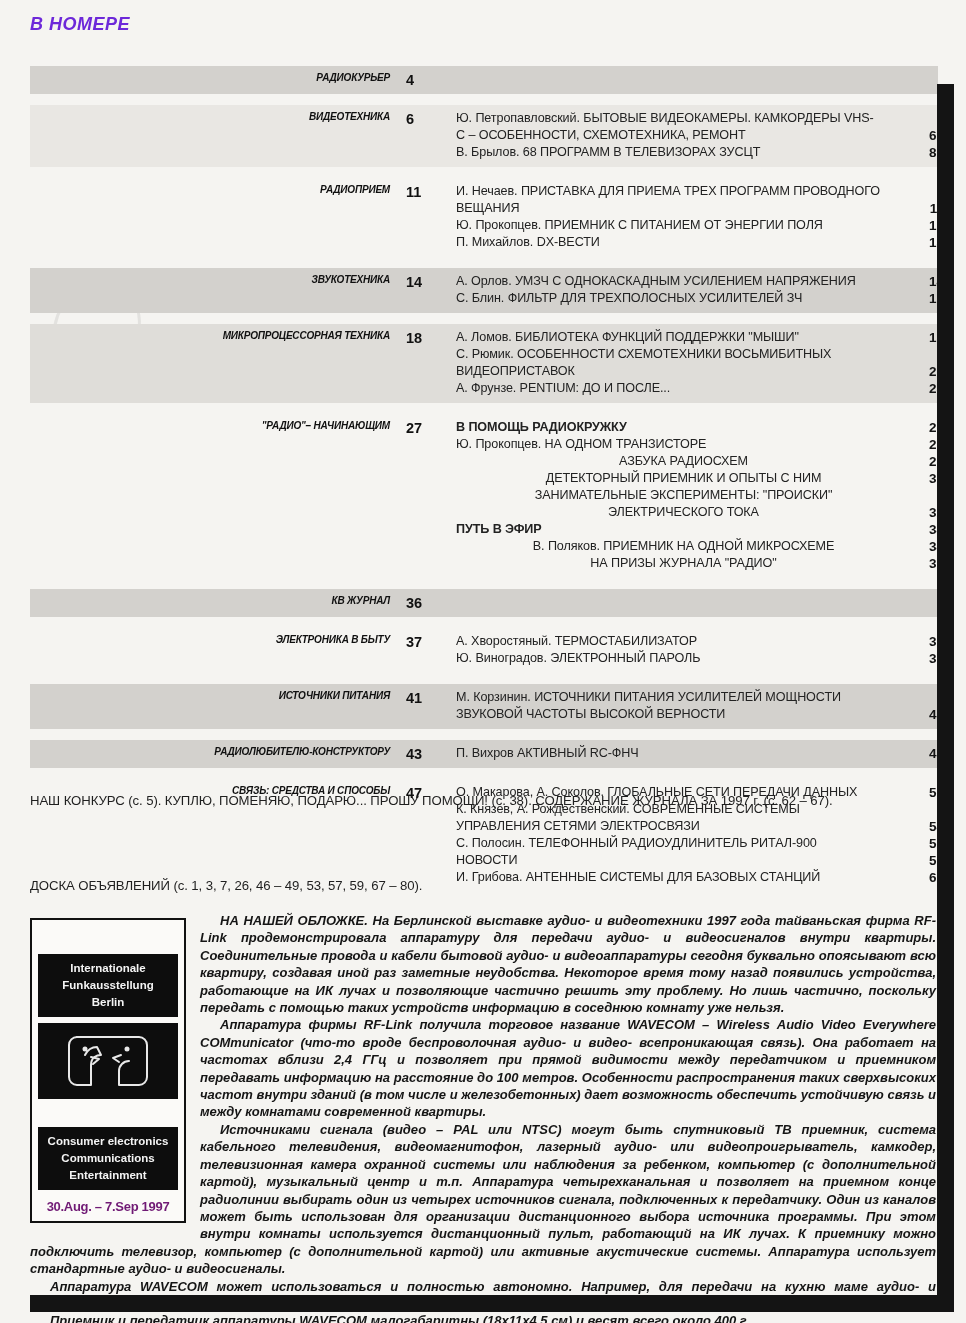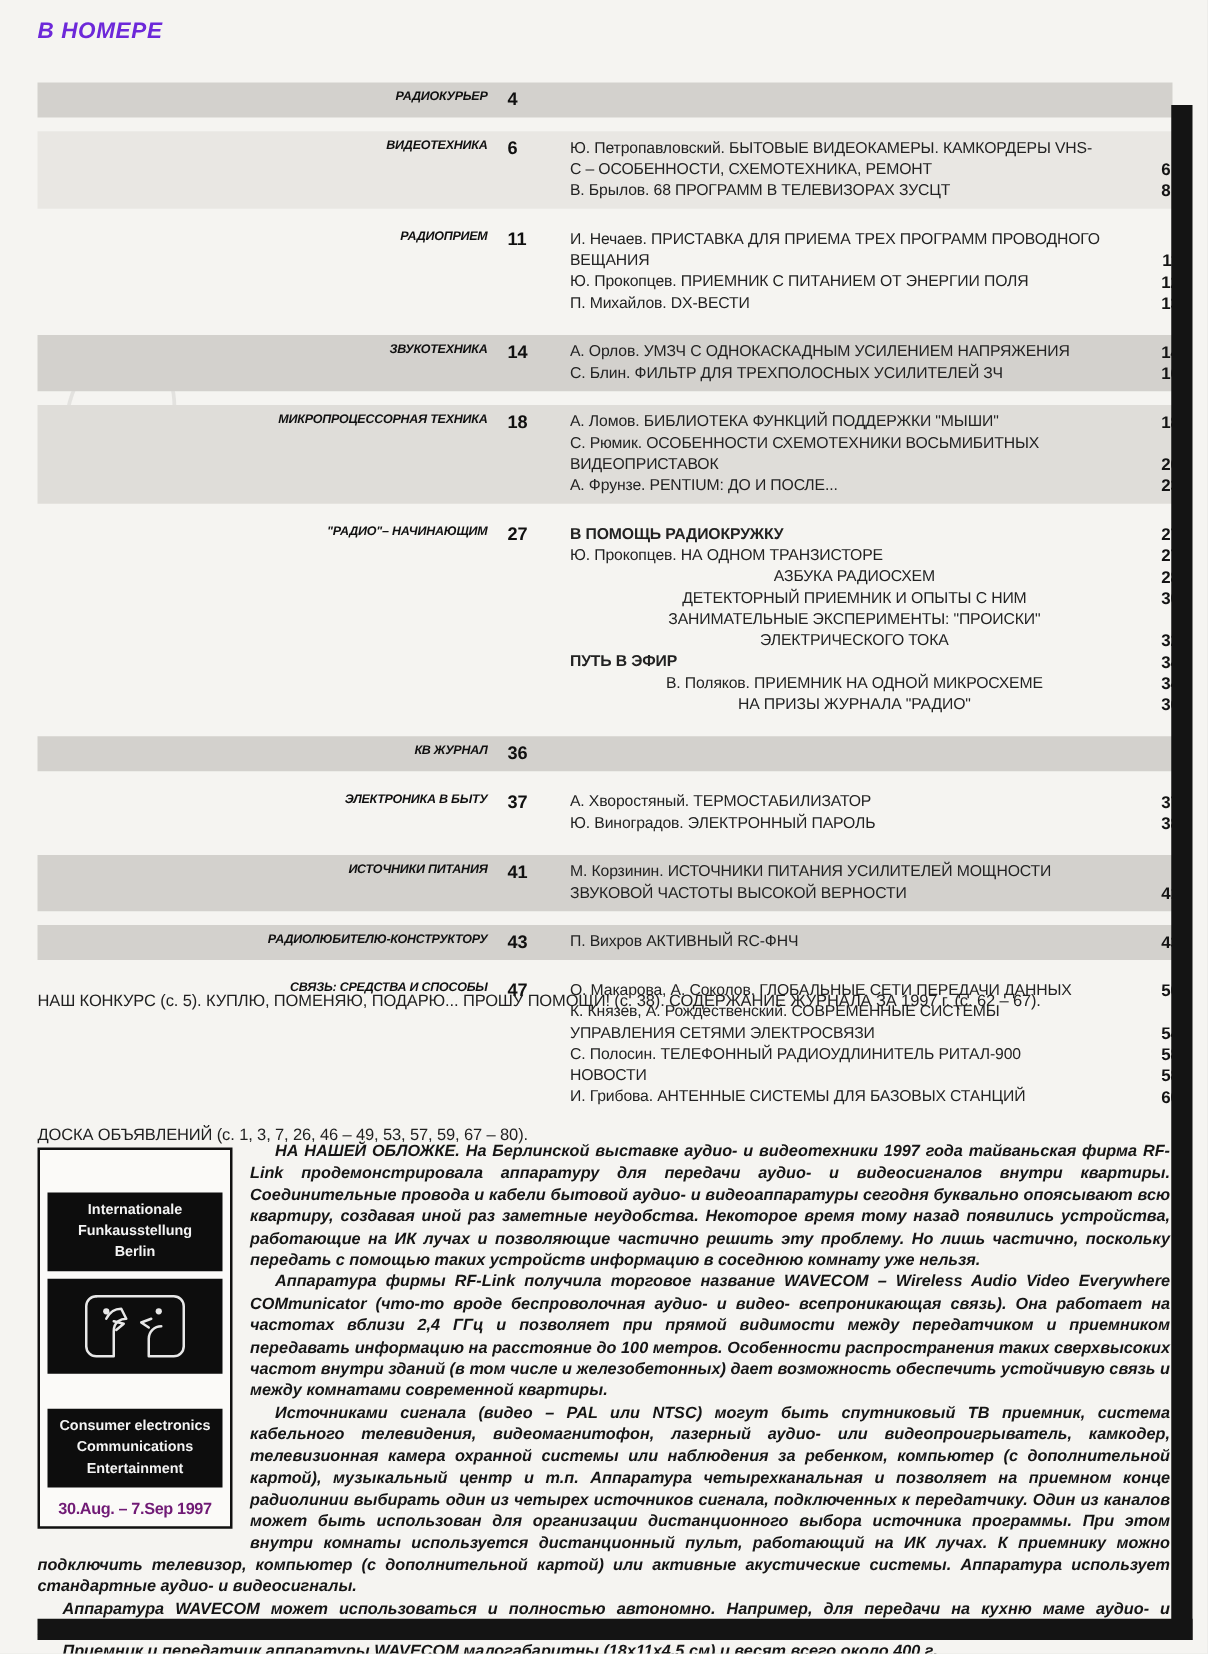--- a/index.html
+++ b/index.html
@@ -57,7 +57,7 @@
   
   .notes{position:absolute;left:30px;width:905px;font-size:13.2px;color:#1f1f1f;letter-spacing:-.1px;}
   .notes-1{top:793px;}
-  .notes-2{top:900px;}
+  .notes-2{top:878px;}
   
   .cover{
     position:absolute;left:30px;top:912px;width:906px;

